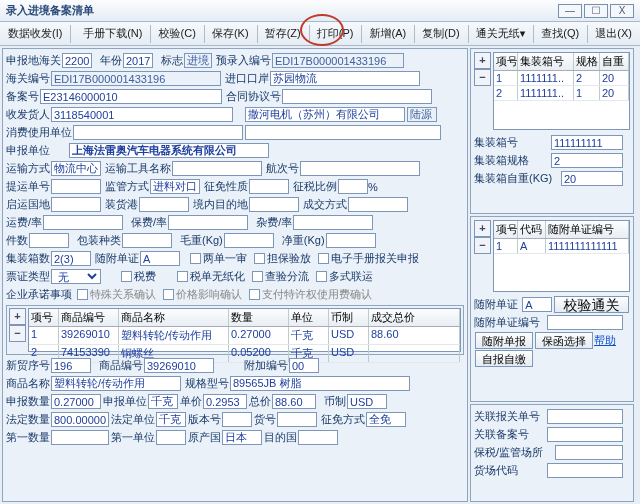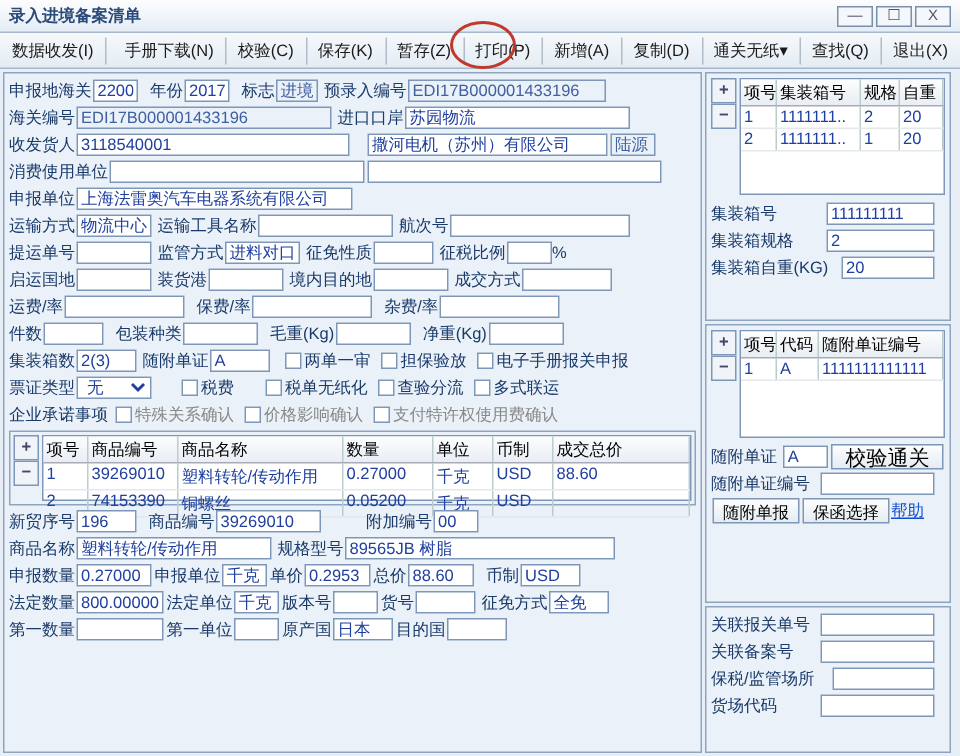--- a/index.html
+++ b/index.html
@@ -89,6 +89,12 @@
         <input style="width: 150px;" value="苏园物流">
 </div>
 <div class="row">
+  <span class="lbl">备案号</span>
+        <input style="width: 182px;" value="E23146000010">
+  <span class="lbl" style="margin-left:4px">合同协议号</span>
+        <input style="width: 150px;">
+</div>
+<div class="row">
   <span class="lbl">收发货人</span>
         <input style="width: 182px;" value="3118540001">
   <input style="width: 160px; margin-left: 12px;" value="撒河电机（苏州）有限公司">

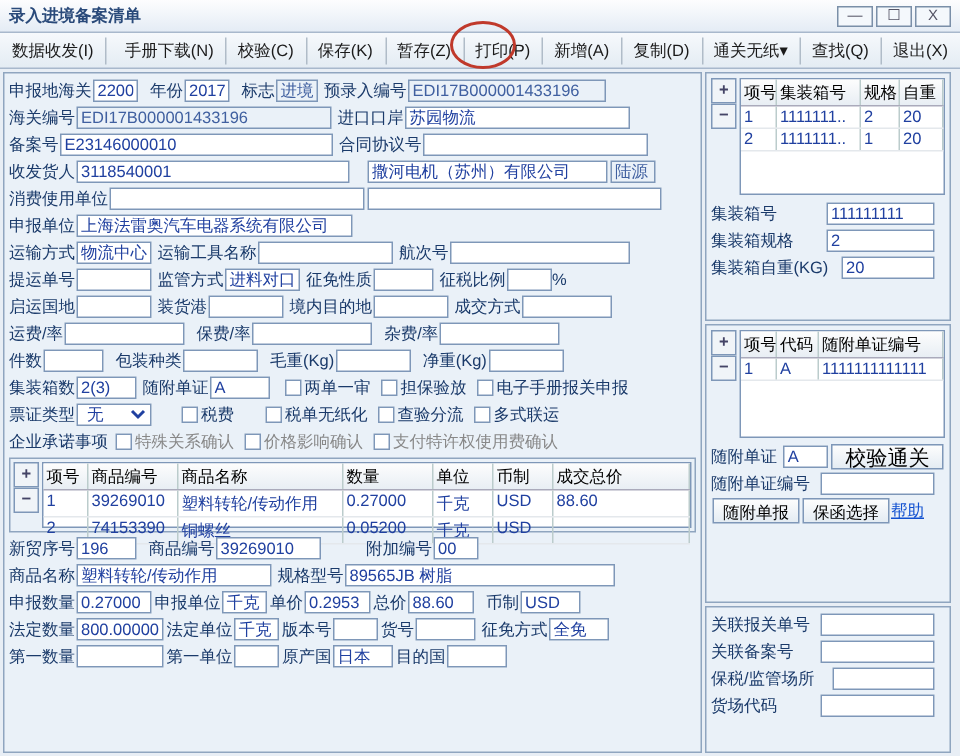--- a/index.html
+++ b/index.html
@@ -107,7 +107,7 @@
 </div>
 <div class="row">
   <span class="lbl">申报单位</span>
-  <input style="width: 184px; margin-left: 0;" value="上海法雷奥汽车电器系统有限公司">
+  <input style="width: 200px; margin-left: 18px; font-weight: bold;" value="上海法雷奥汽车电器系统有限公司">
 </div>
 <div class="row">
   <span class="lbl">运输方式</span>

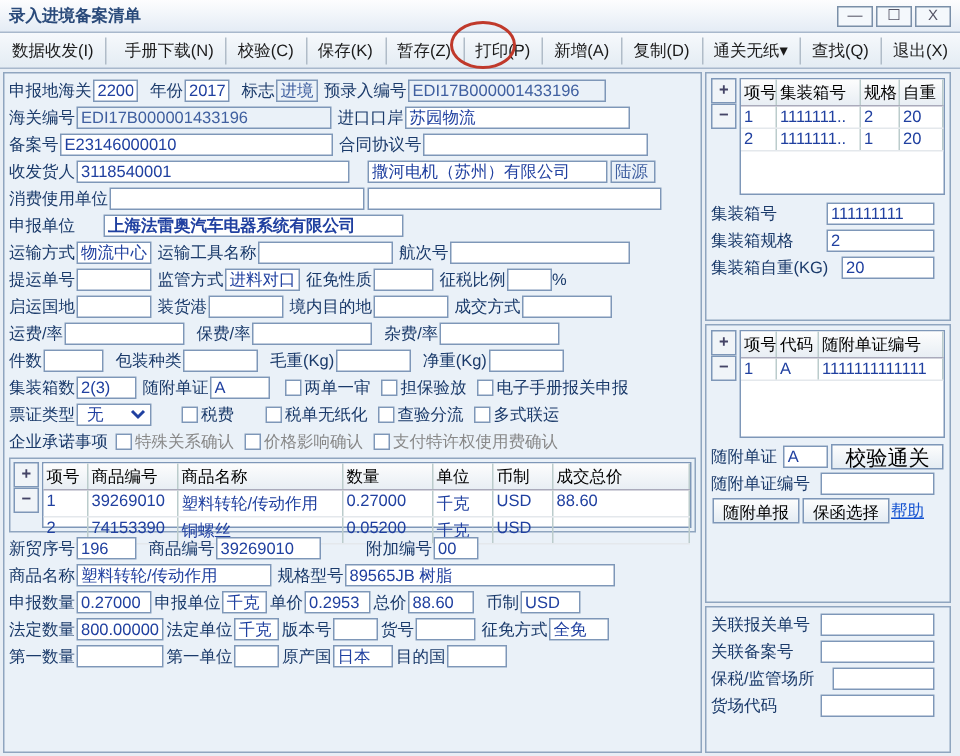--- a/index.html
+++ b/index.html
@@ -354,6 +354,9 @@
           <button class="btn">保函选择</button>
           <a class="help" href="#">帮助</a>
         </div>
+    <div class="row">
+          <button class="btn">自报自缴</button>
+        </div>
   </div>
 
   <div class="panel" style="flex:1">

